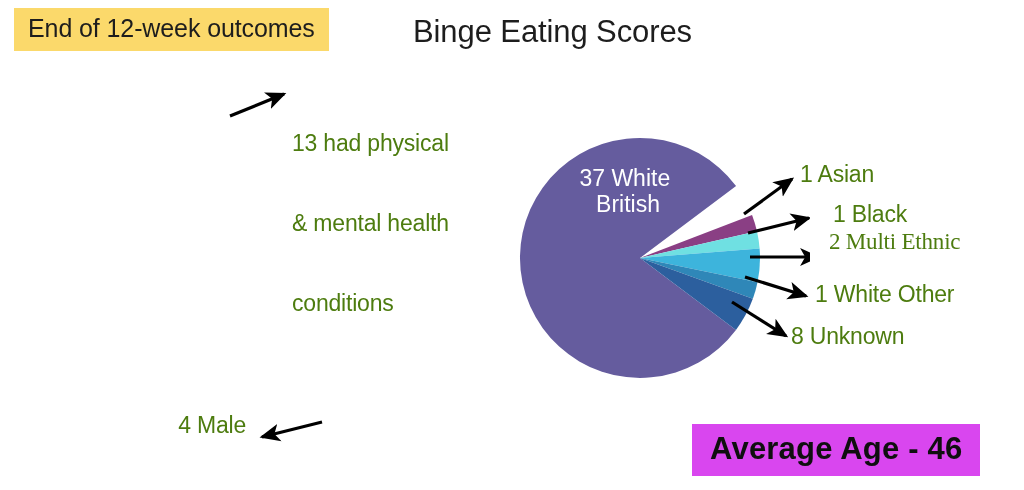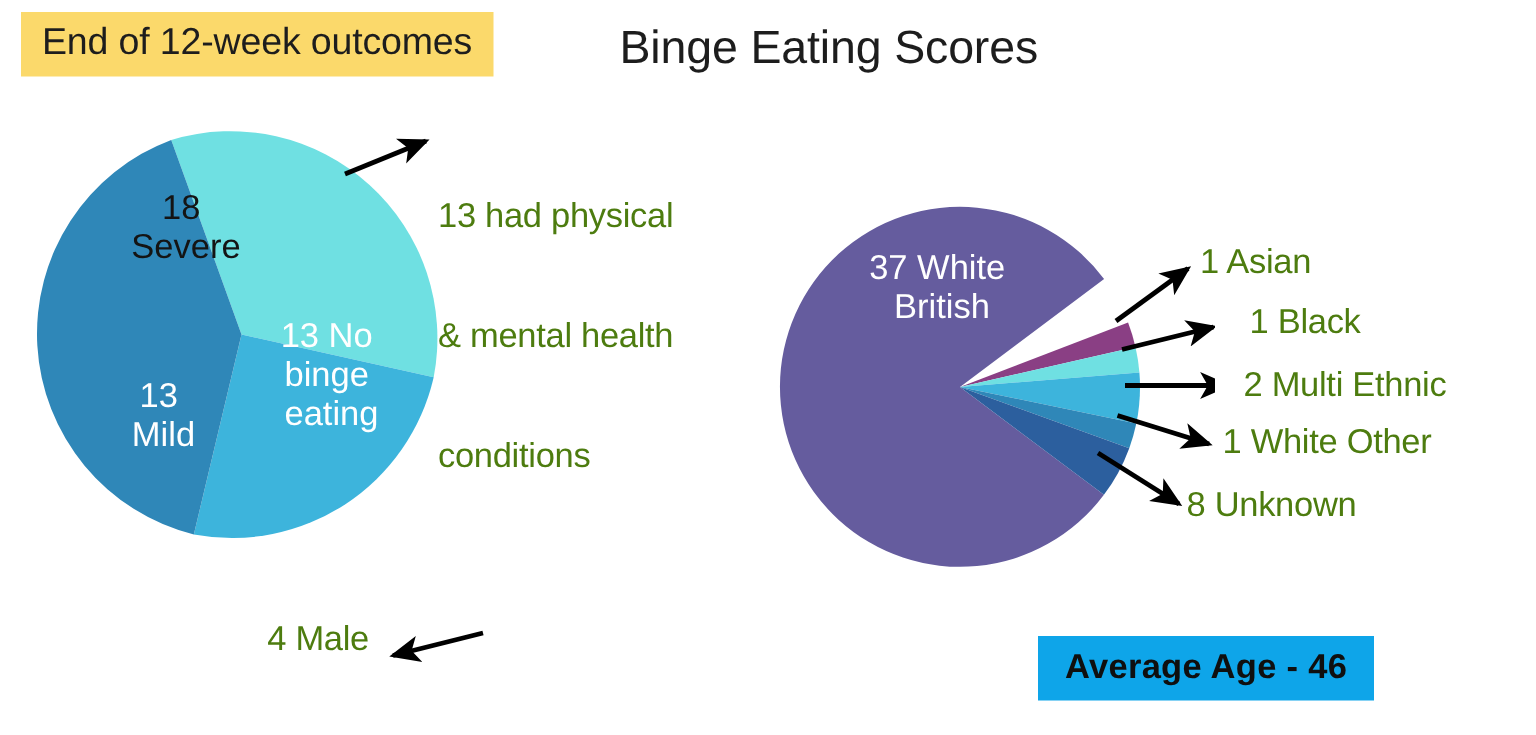--- a/index.html
+++ b/index.html
@@ -96,32 +96,6 @@
 
   <div class="header-sub">Binge Eating Scores</div>
 
-  <div class="pie" style="left:23px; top:85px; width:276px; height:276px;">
-    <svg width="276" height="276" viewBox="0 0 276 276" aria-hidden="true">
-
-      <path fill="#6FE0E2" d="M138 138 L91.15 8.25 A138 138 0 0 1 266.13 166.53 Z"></path>
-
-      <path fill="#3DB4DC" d="M138 138 L266.13 166.53 A138 138 0 0 1 106.22 271.33 Z"></path>
-
-      <path fill="#2F87B8" d="M138 138 L106.22 271.33 A138 138 0 0 1 91.15 8.25 Z"></path>
-
-      <text class="slice-label dark" text-anchor="middle">
-        <tspan x="101" y="61">18</tspan>
-        <tspan x="101" y="87">Severe</tspan>
-      </text>
-
-      <text class="slice-label light" text-anchor="middle">
-        <tspan x="198" y="146">13 No</tspan>
-        <tspan x="198" y="172">binge</tspan>
-        <tspan x="198" y="198">eating</tspan>
-      </text>
-
-      <text class="slice-label light" text-anchor="middle">
-        <tspan x="86" y="186">13</tspan>
-        <tspan x="86" y="212">Mild</tspan>
-      </text>
-    </svg>
-  </div>
 
   <svg class="pie" style="left:228px; top:78px; width:70px; height:40px;" width="70" height="40" viewBox="0 0 70 40">
     <defs>

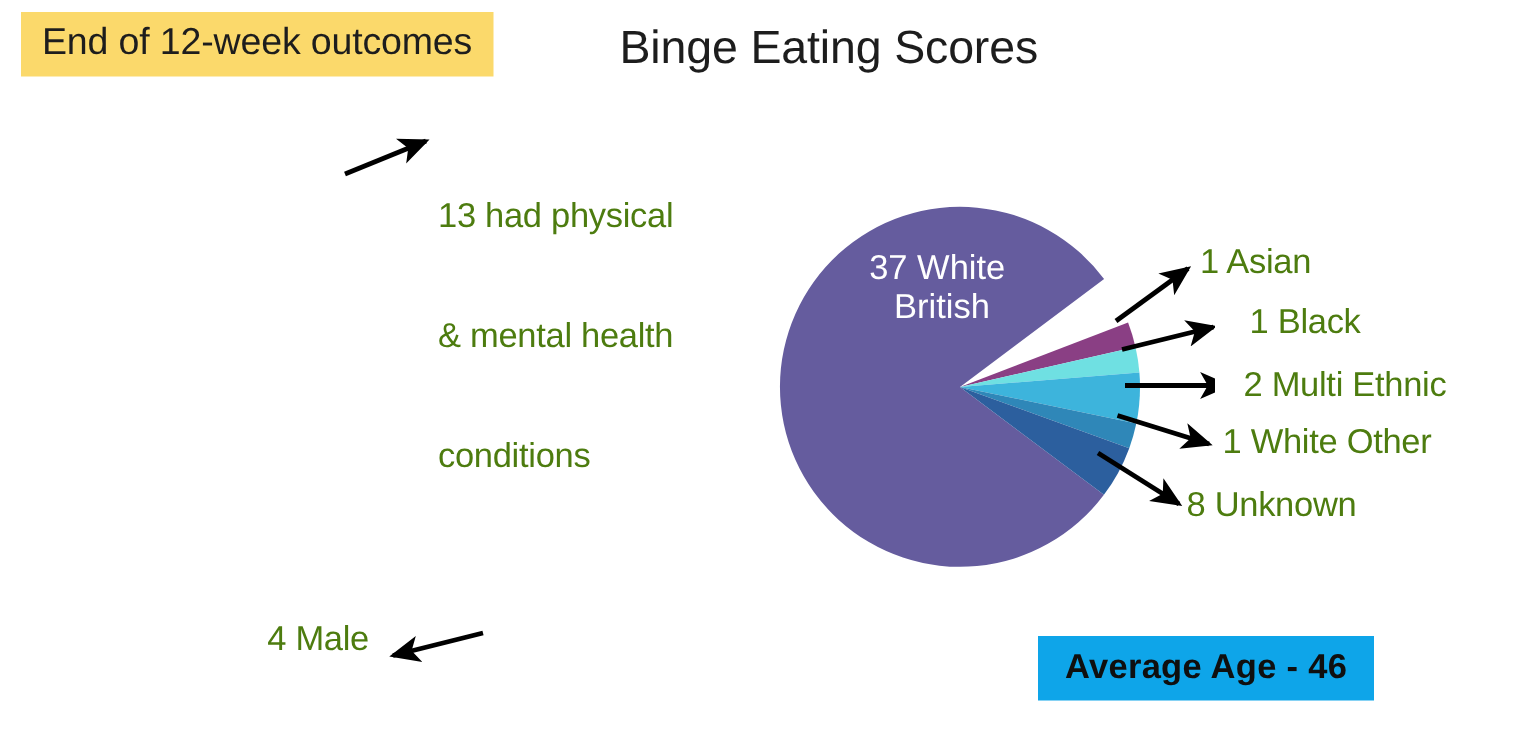--- a/index.html
+++ b/index.html
@@ -163,7 +163,7 @@
 
   <div class="anno right" style="left:833px; top:201px;text-align:center;">1 Black</div>
 
-  <div class="anno right" style="left:829px; top:243px;">2 Multi Ethnic</div>
+  <div class="anno right" style="left:829px; top:229px;font-family:Liberation Serif, serif;">2 Multi Ethnic</div>
 
   <div class="anno right" style="left:815px; top:281px;">1 White Other</div>
 

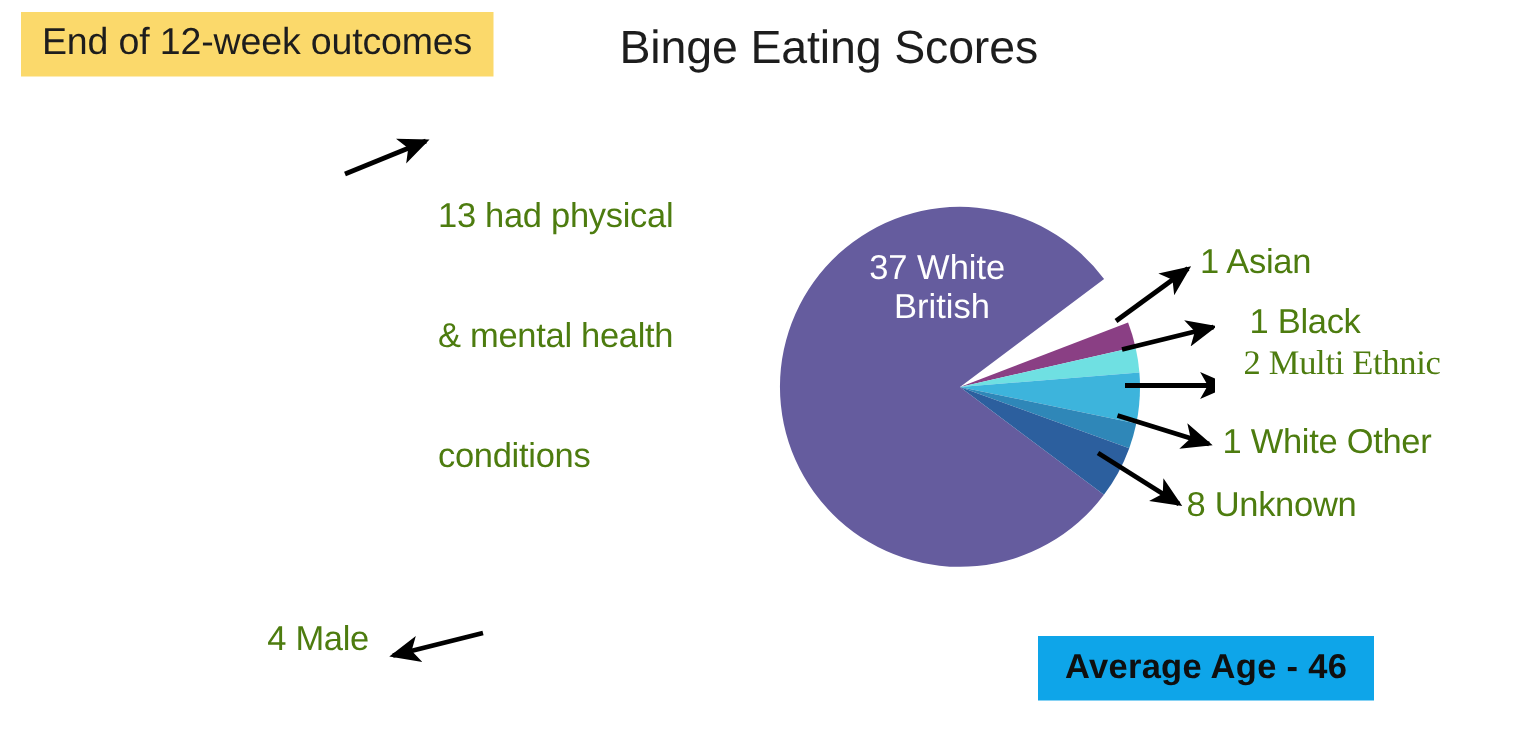--- a/index.html
+++ b/index.html
@@ -52,9 +52,9 @@
     position: absolute;
     left: 692px;
     top: 424px;
-    background: #0ea5e9;
+    background: #d946ef;
     padding: 7px 18px 9px 18px;
-    font-size: 23px;
+    font-size: 31px;
     font-weight: bold;
     color: #0f0f0f;
     letter-spacing: 0.2px;

